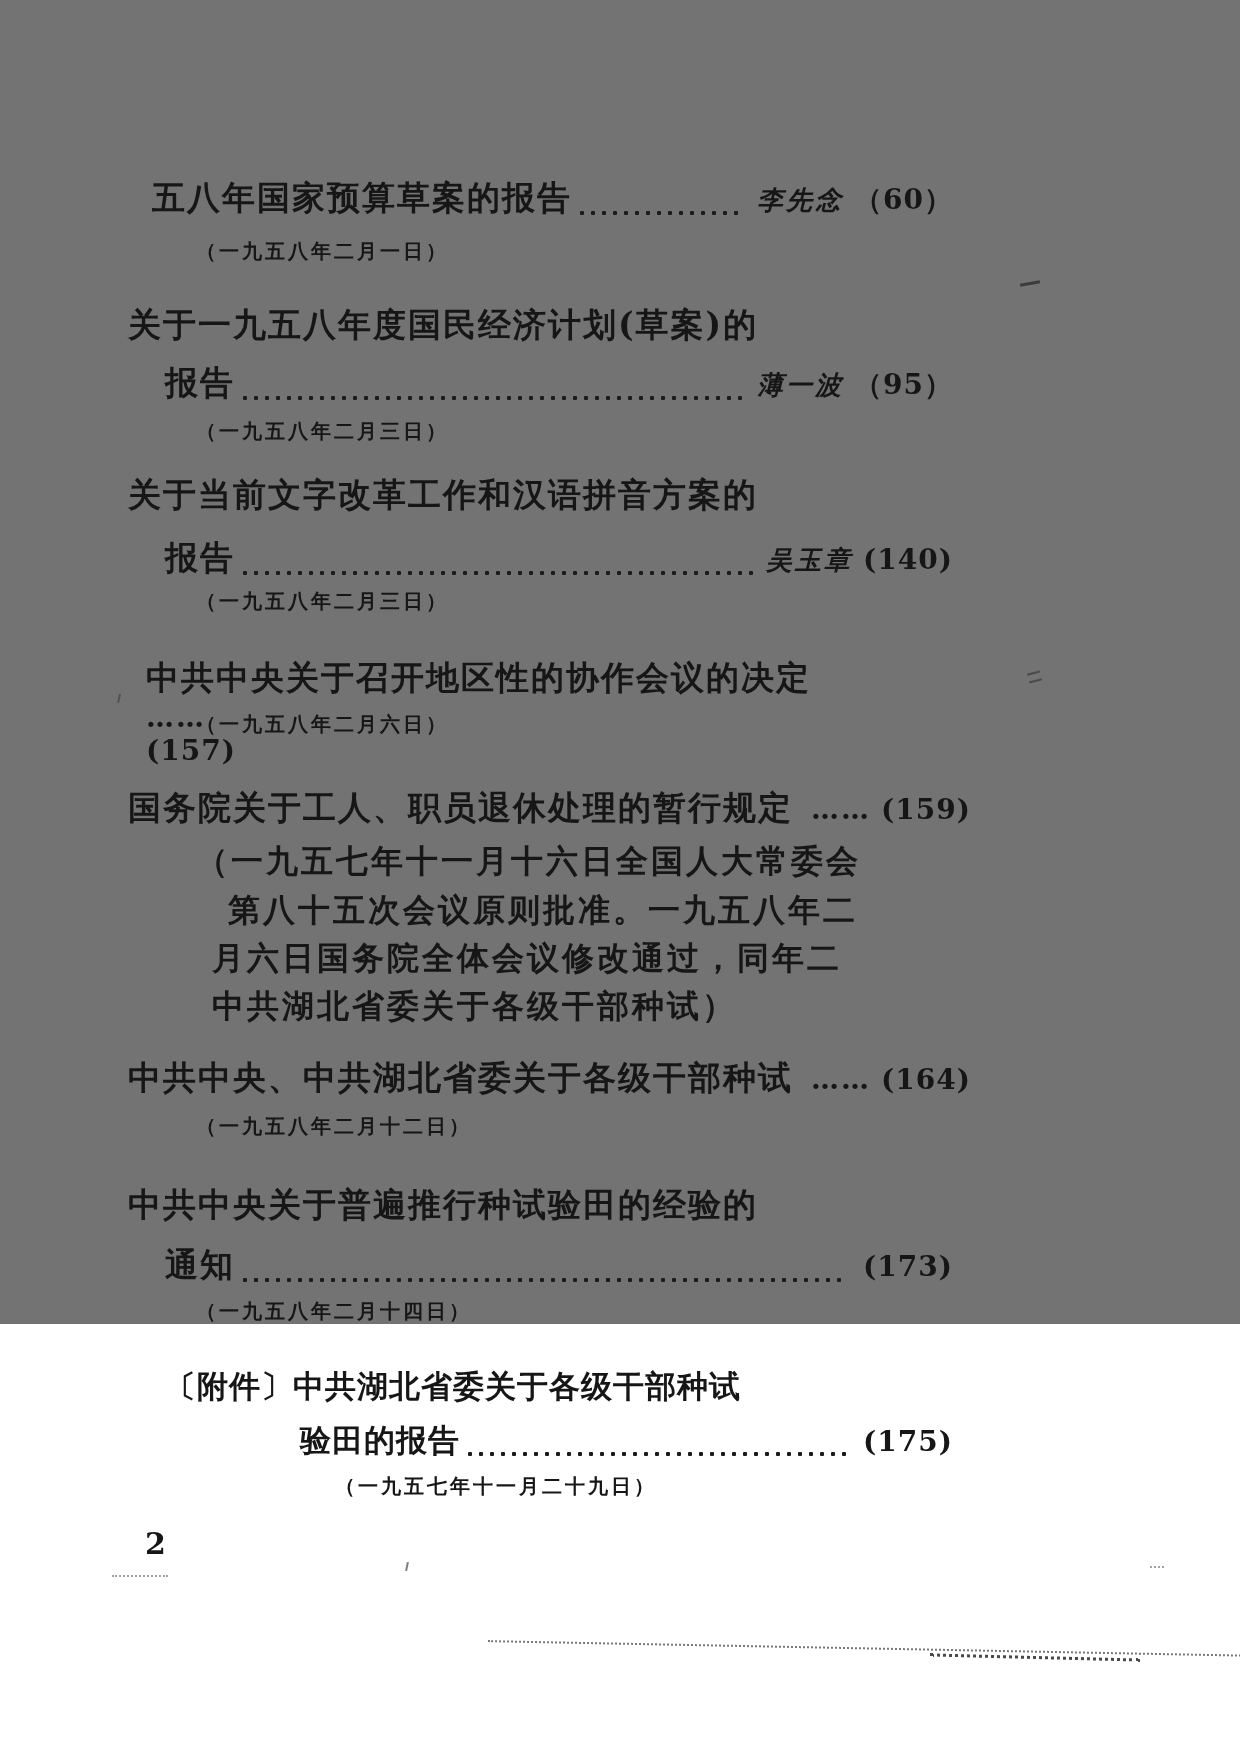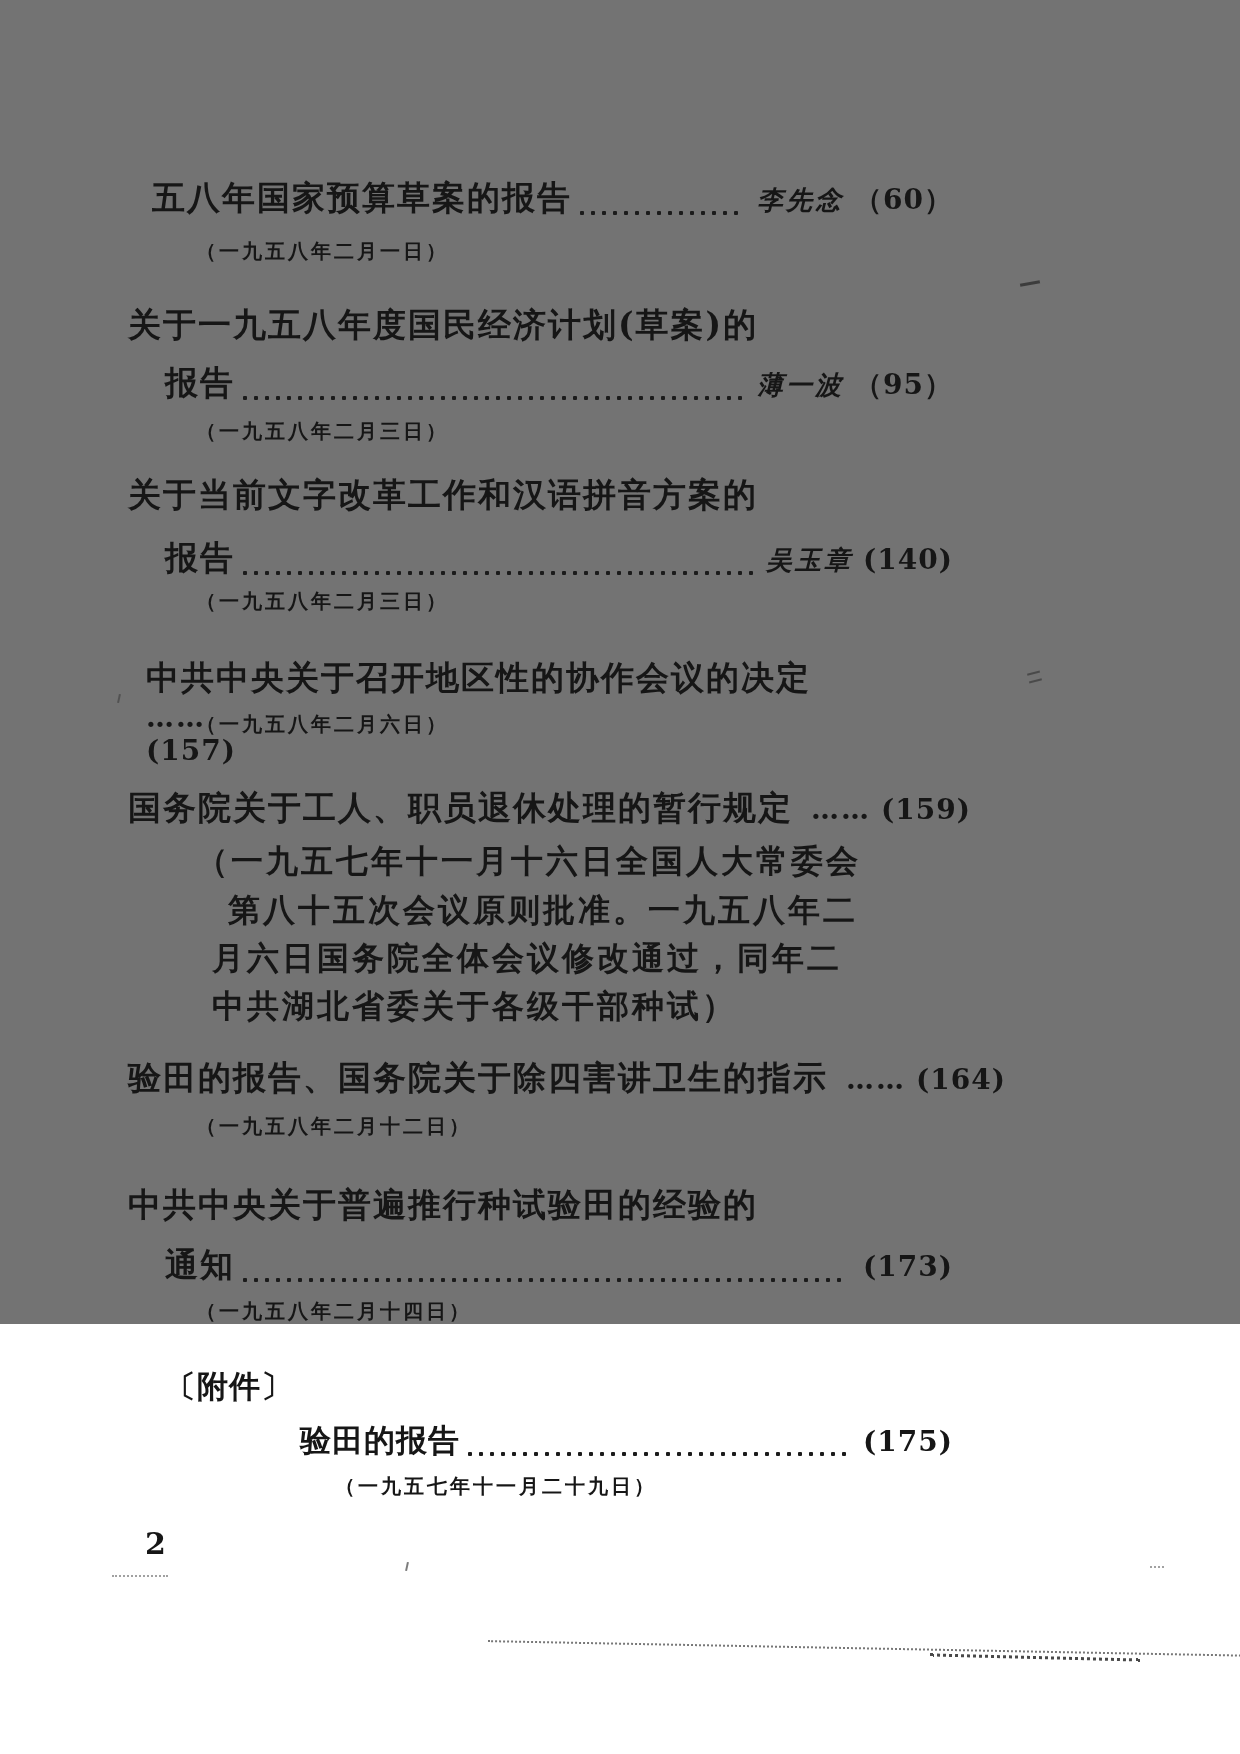--- a/index.html
+++ b/index.html
@@ -118,7 +118,7 @@
 
   <div>
     <div class="row" style="top:1056px;left:128px;right:335px;">
-      <span class="title">验田的报告、国务院关于除四害讲卫生的指示</span>
+      <span class="title">中共中央、中共湖北省委关于各级干部种试</span>
       <span class="spacer"></span>
       <span class="dots">……</span>
       <span class="pageno">(164)</span>

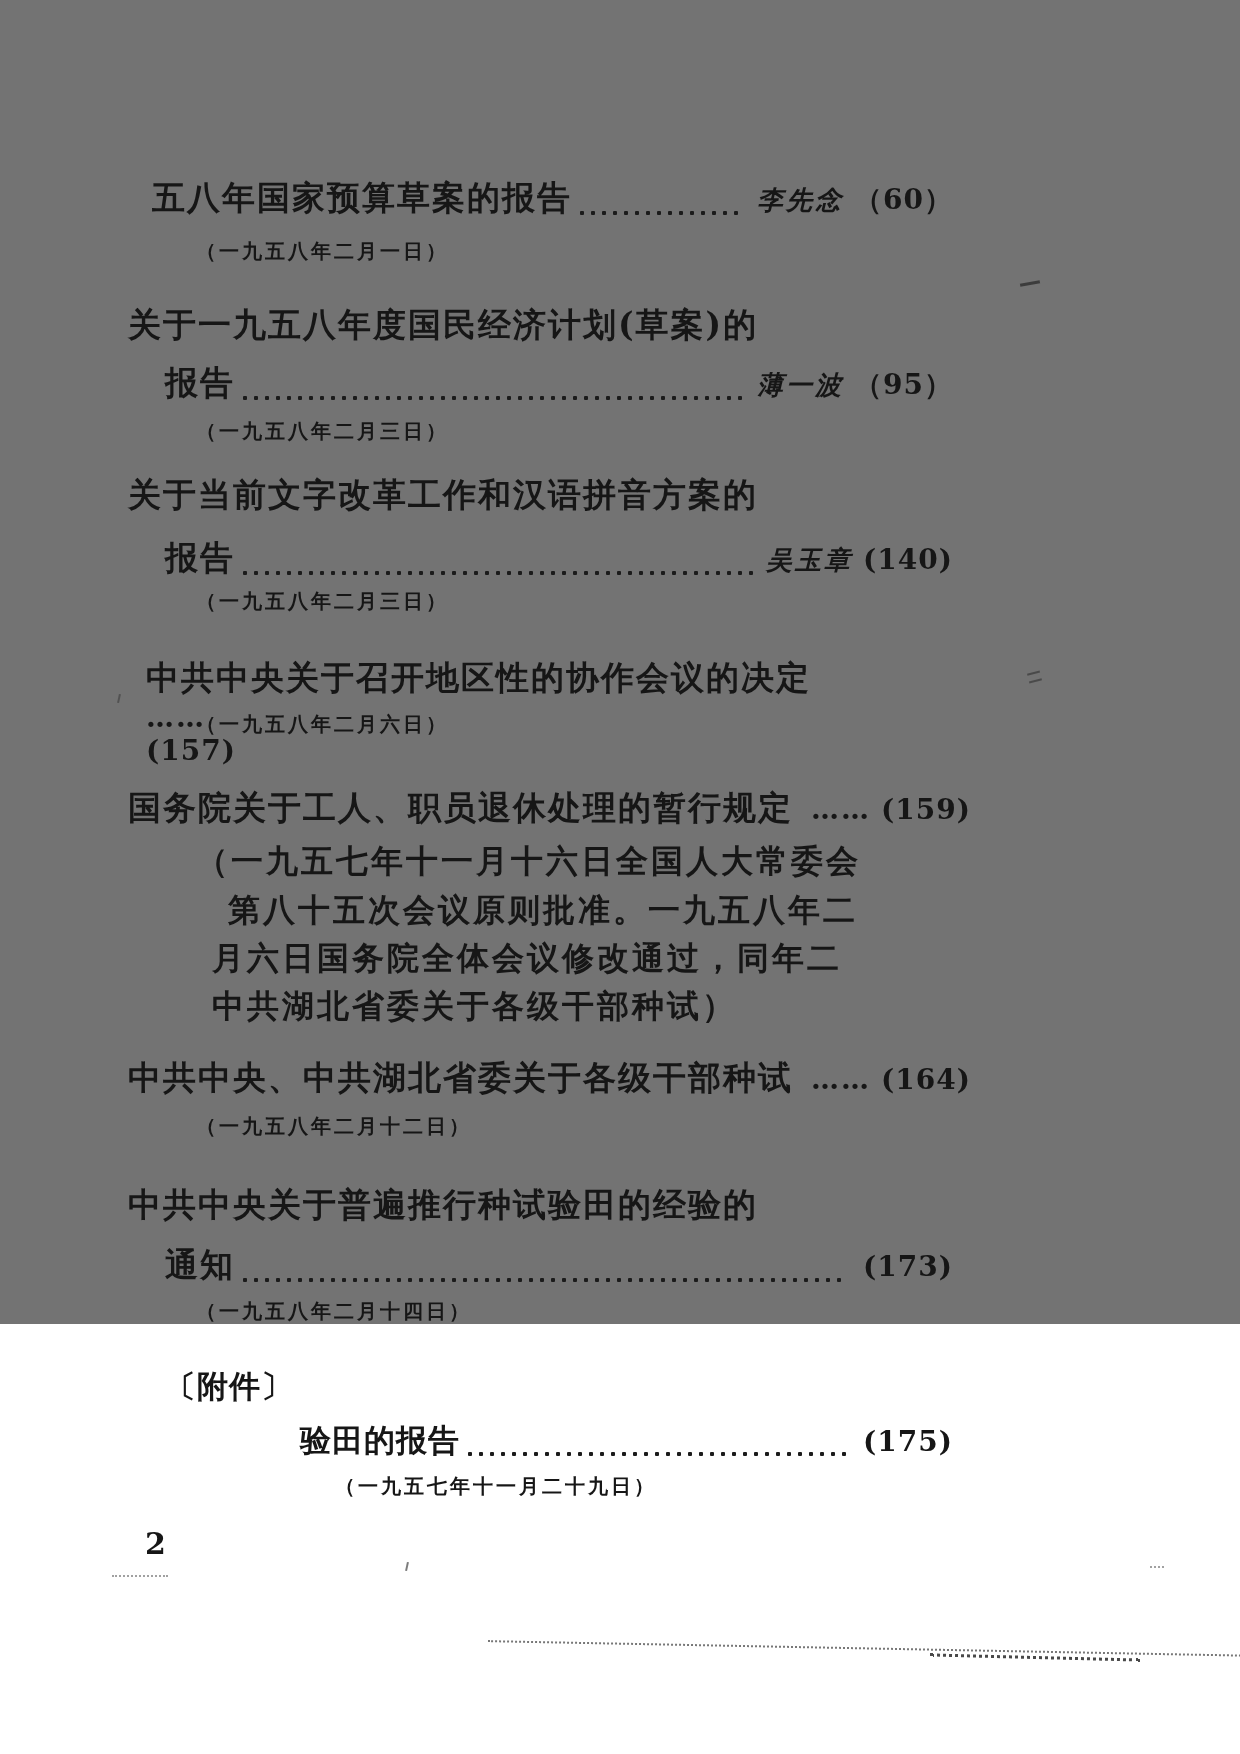--- a/index.html
+++ b/index.html
@@ -145,6 +145,7 @@
   <div>
     <div class="row" style="top:1366px;left:165px;">
       <span class="att-label">〔附件〕</span>
+      <span class="att-title">中共湖北省委关于各级干部种试</span>
     </div>
     <div class="row" style="top:1420px;left:300px;right:335px;">
       <span class="att-title">验田的报告</span>

